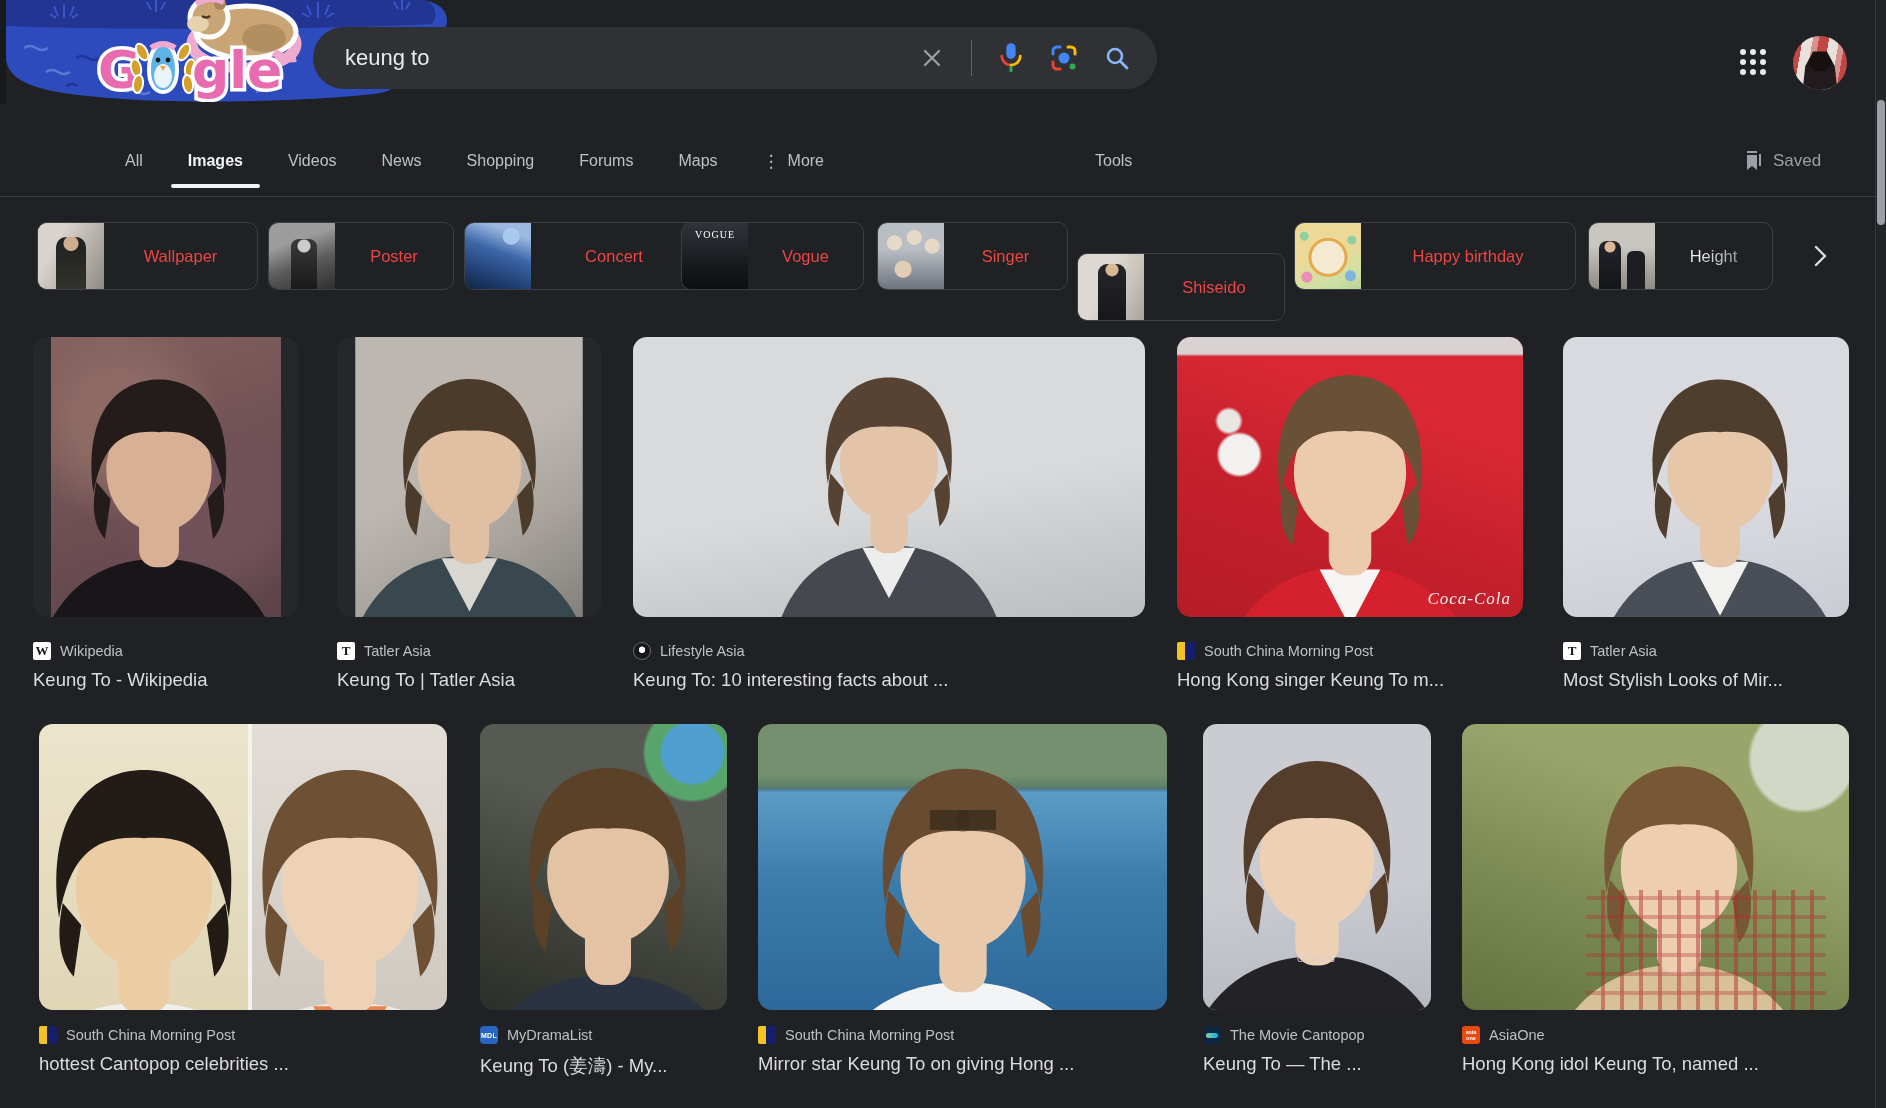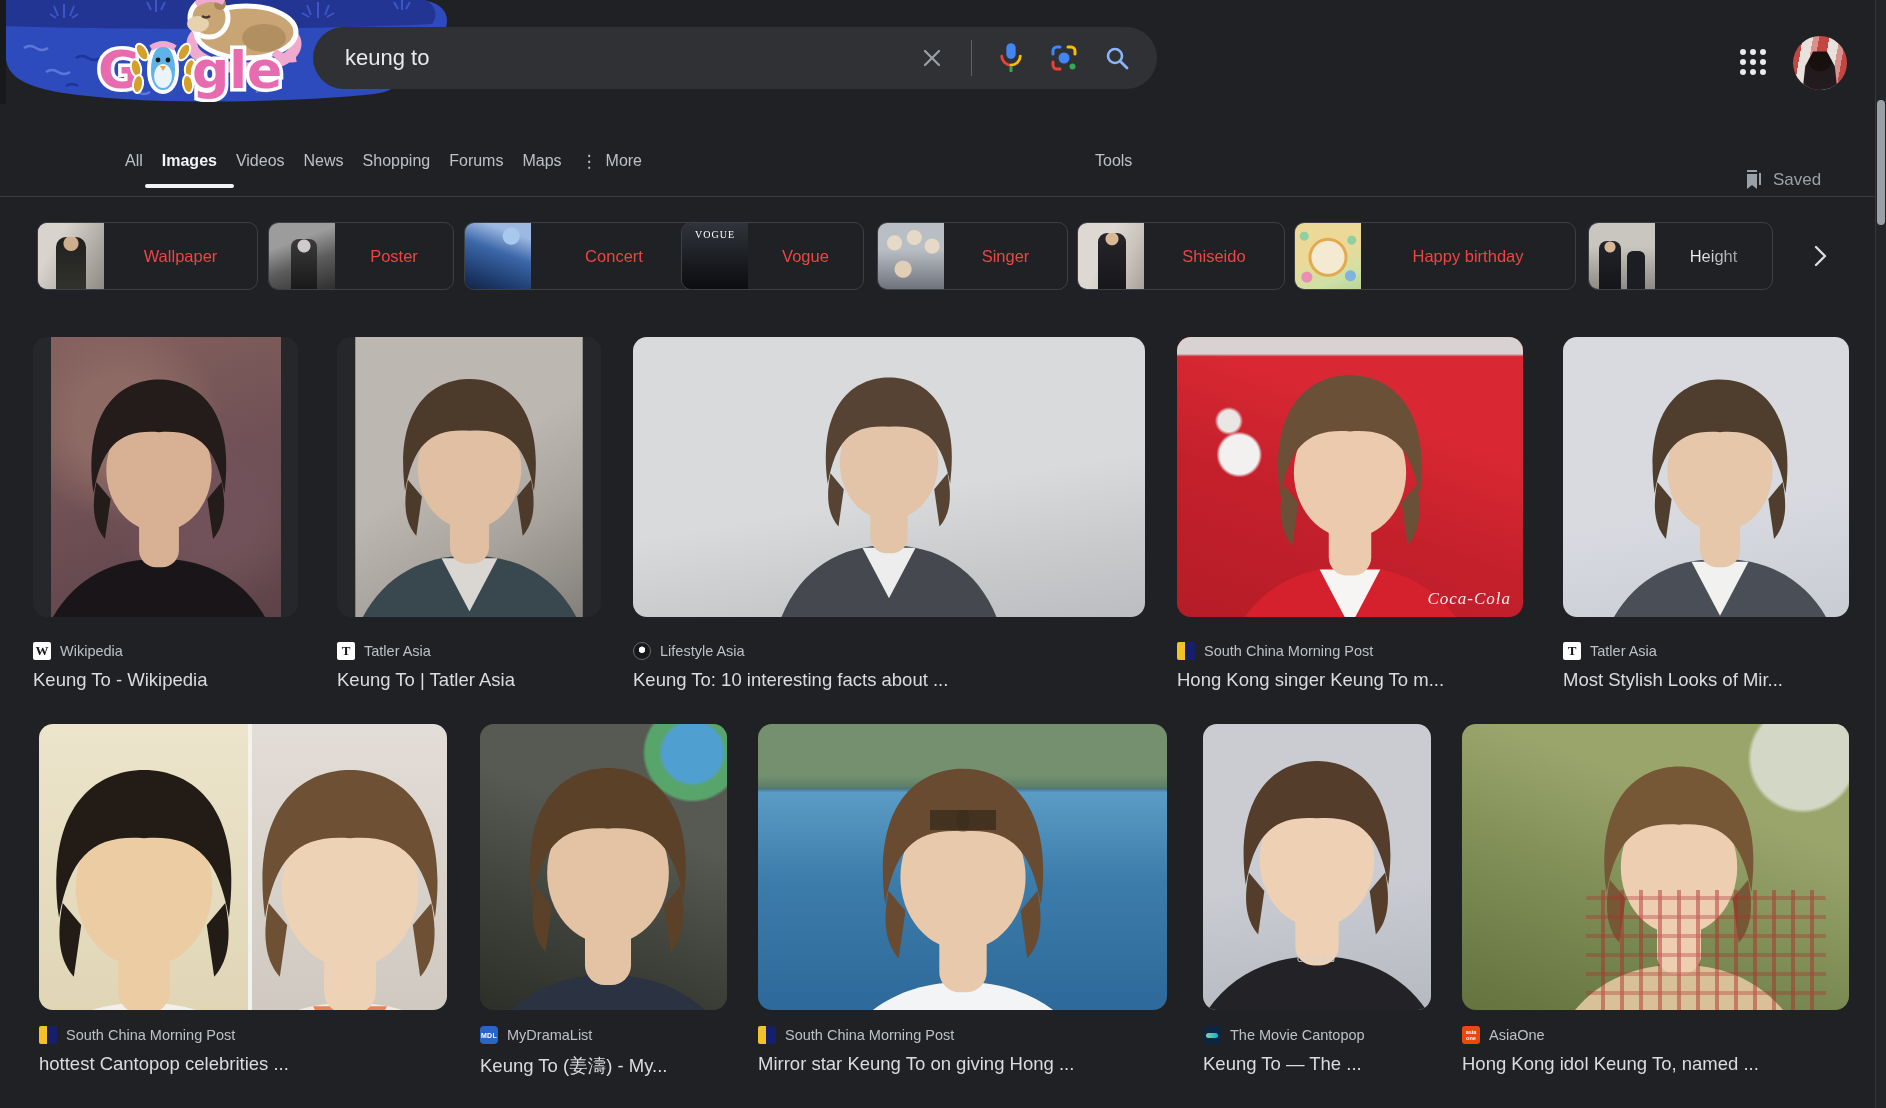--- a/index.html
+++ b/index.html
@@ -32,7 +32,7 @@
                      linear-gradient(#20191a,#241e22);clip-path:polygon(8% 100%,18% 30%,35% 6%,65% 6%,82% 30%,92% 100%);}
 
   
-  .tabbar{position:absolute;left:125px;top:132px;height:58px;display:flex;gap:19px;z-index:4;}
+  .tabbar{position:absolute;left:125px;top:132px;height:58px;display:flex;gap:45px;z-index:4;}
   .tab{position:relative;height:100%;display:flex;align-items:center;font-size:16px;color:#bdc1c6;cursor:pointer;white-space:nowrap;gap:8px;}
   .tab.active{color:#f1f3f4;font-weight:700;}
   .tab.active::after{content:"";position:absolute;left:-17px;right:-17px;bottom:2px;height:4px;border-radius:2px;background:#f1f3f4;}

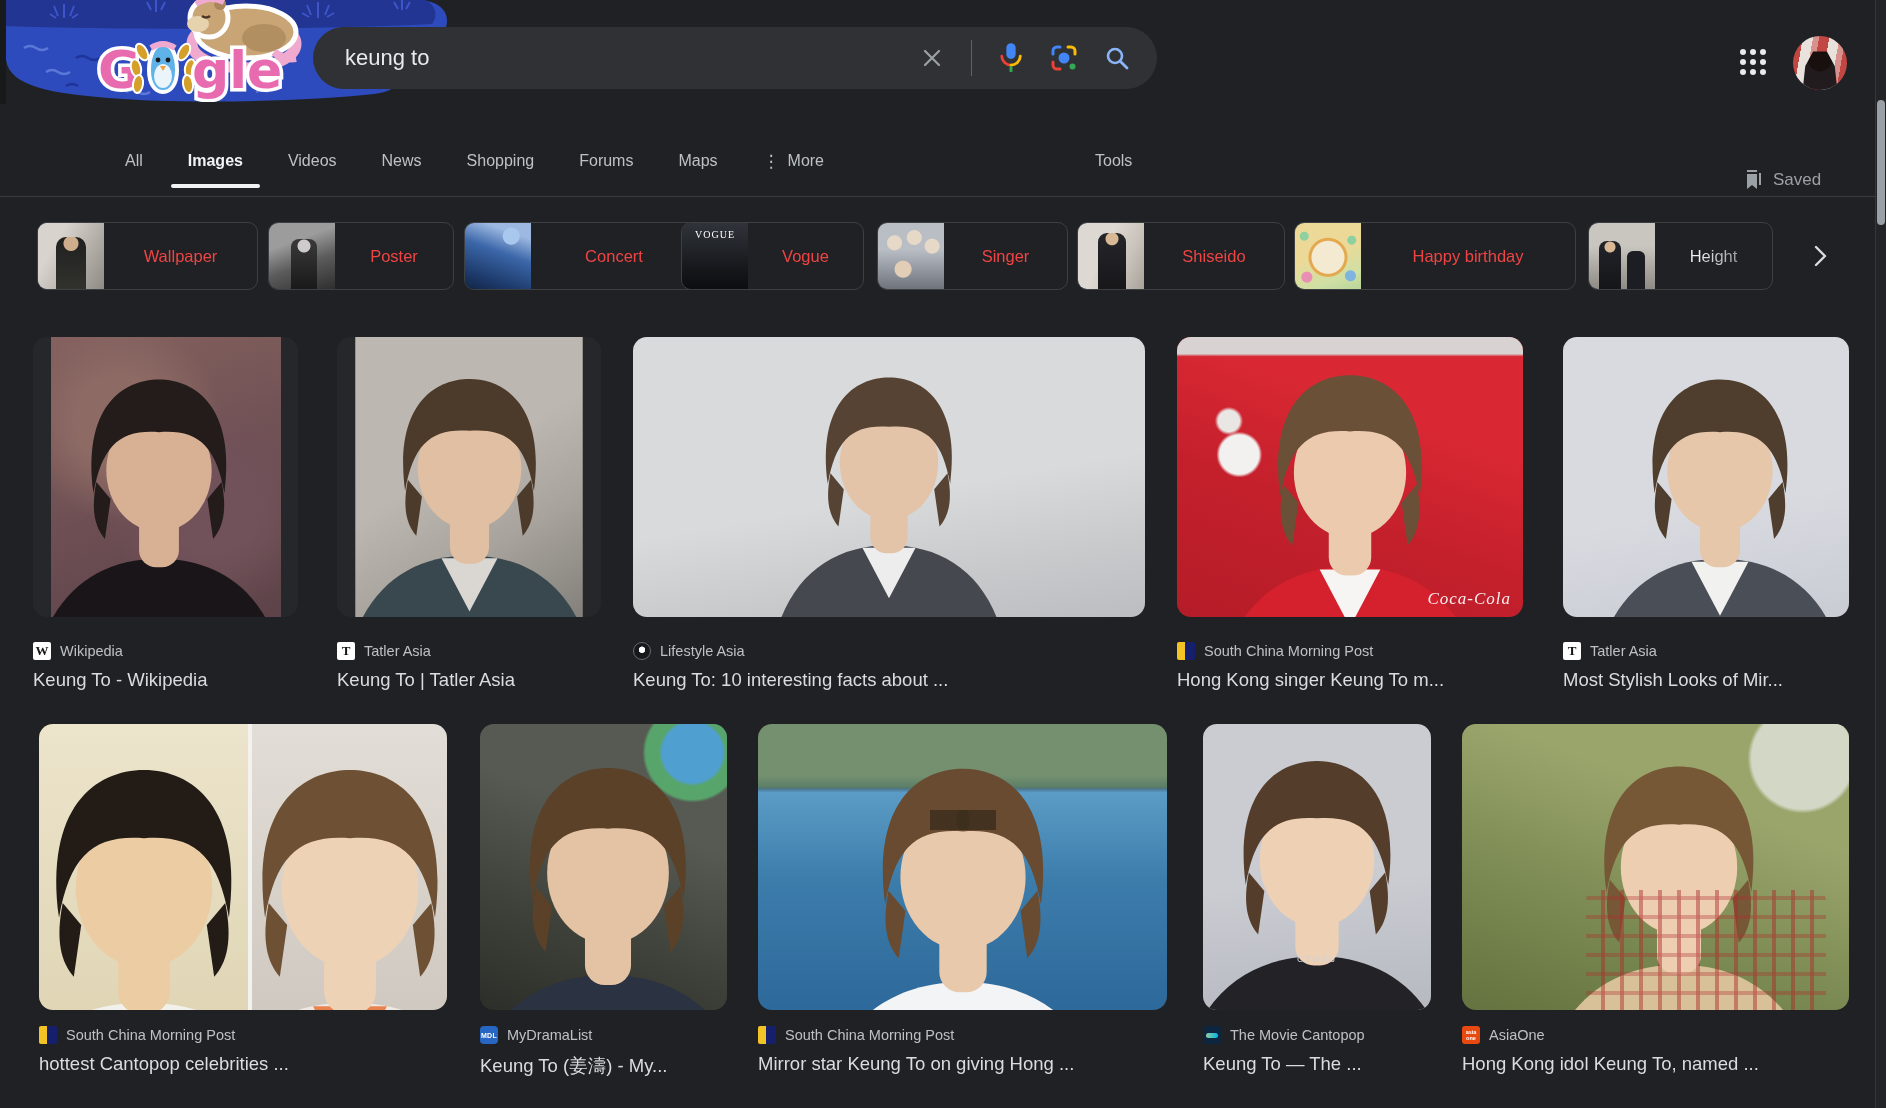--- a/index.html
+++ b/index.html
@@ -38,7 +38,7 @@
   .tab.active::after{content:"";position:absolute;left:-17px;right:-17px;bottom:2px;height:4px;border-radius:2px;background:#f1f3f4;}
   .more-dots{font-size:17px;color:#bdc1c6;line-height:1;}
   .tools{position:absolute;left:1095px;top:132px;height:58px;display:flex;align-items:center;font-size:16px;color:#bdc1c6;cursor:pointer;}
-  .saved{position:absolute;left:1744px;top:132px;height:58px;display:flex;align-items:flex-end;gap:9px;
+  .saved{position:absolute;left:1744px;top:132px;height:58px;display:flex;align-items:center;gap:9px;
          font-size:17px;color:#9aa0a6;cursor:pointer;}
   .tab-divider{position:absolute;left:0;top:196px;width:1876px;height:1px;background:#3a3b3e;}
 

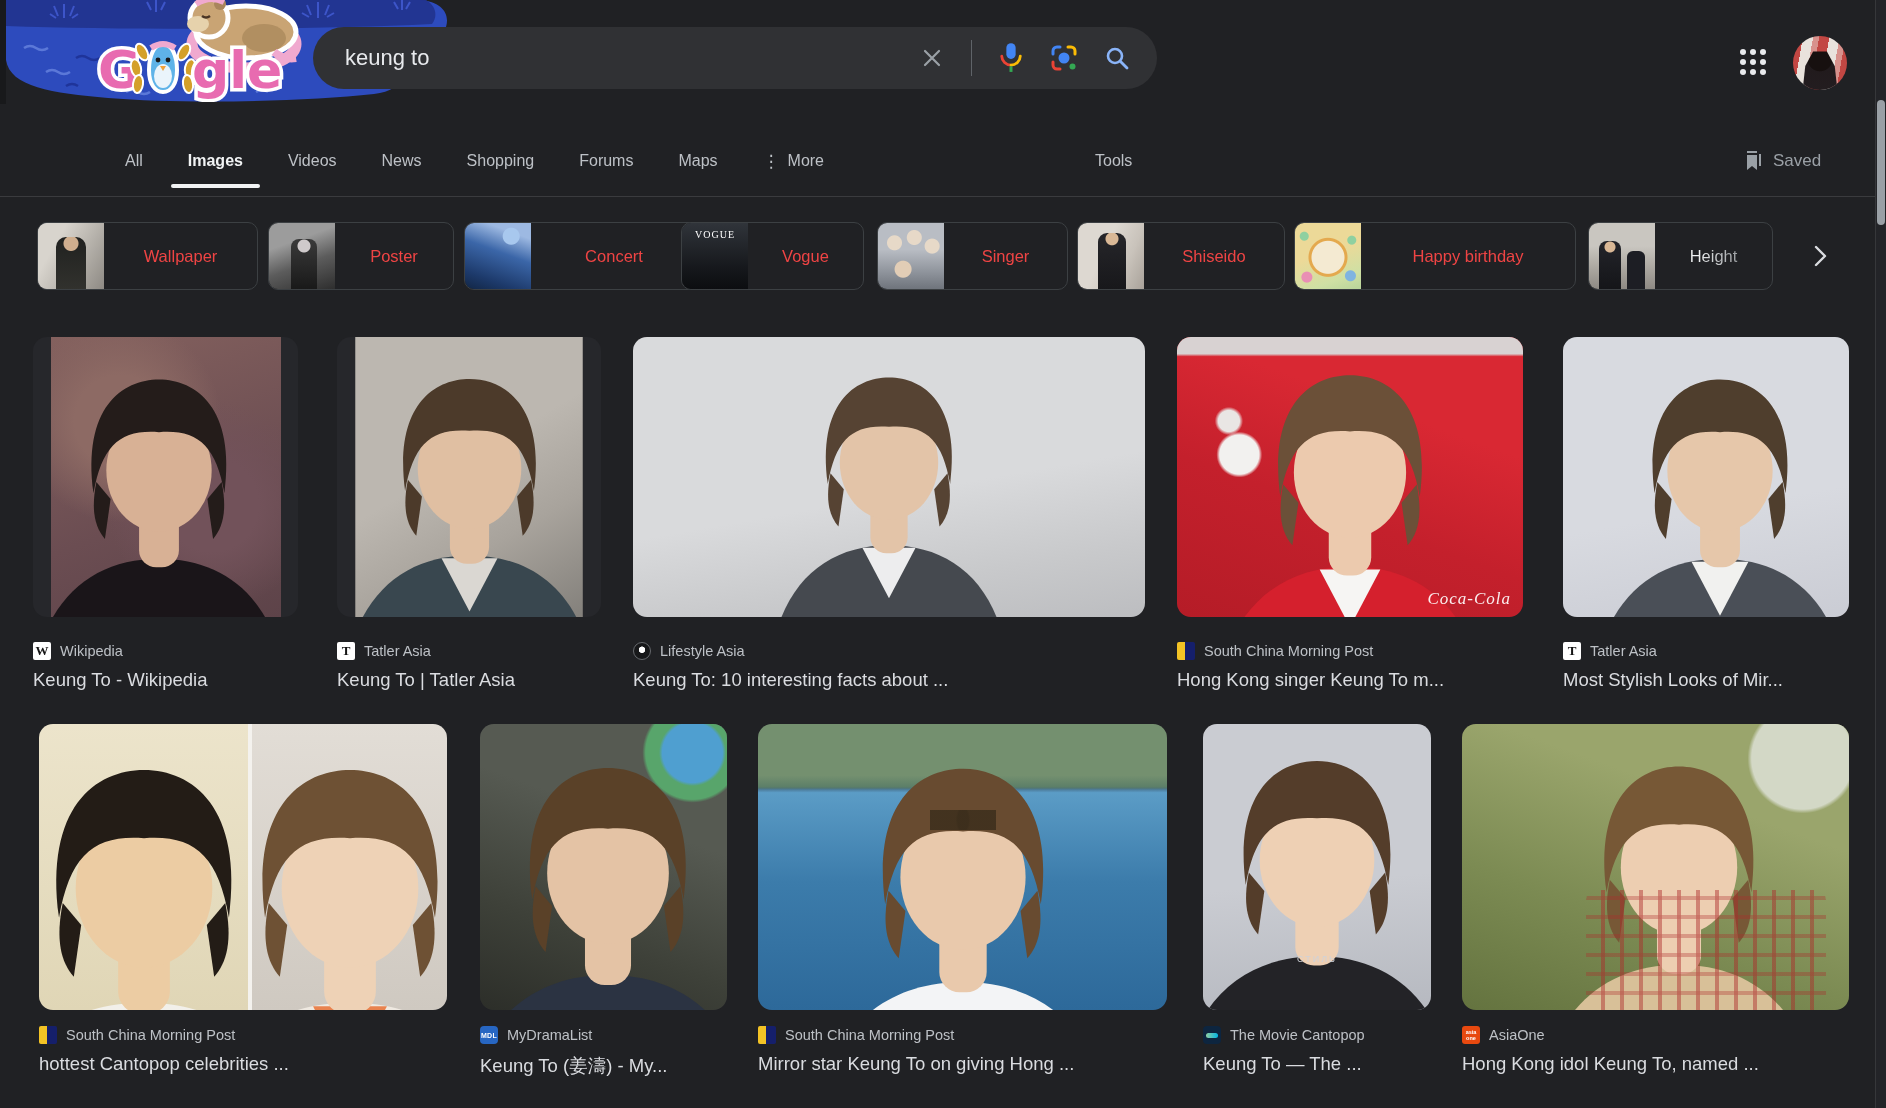--- a/index.html
+++ b/index.html
@@ -378,7 +378,7 @@
     <div class="chip-thumb ct-singer"></div>
     <span class="chip-label">Singer</span>
   </div>
-  <div class="chip" style="left:1077px;width:208px;">
+  <div class="chip" style="left:1077px;width:208px;margin-top:31px;">
     <div class="chip-thumb ct-shiseido"></div>
     <span class="chip-label">Shiseido</span>
   </div>

